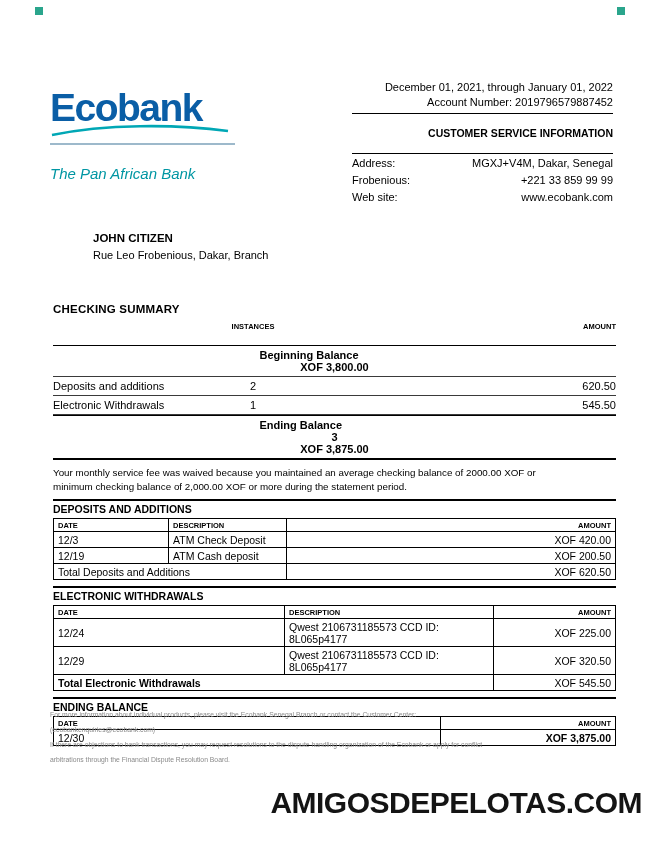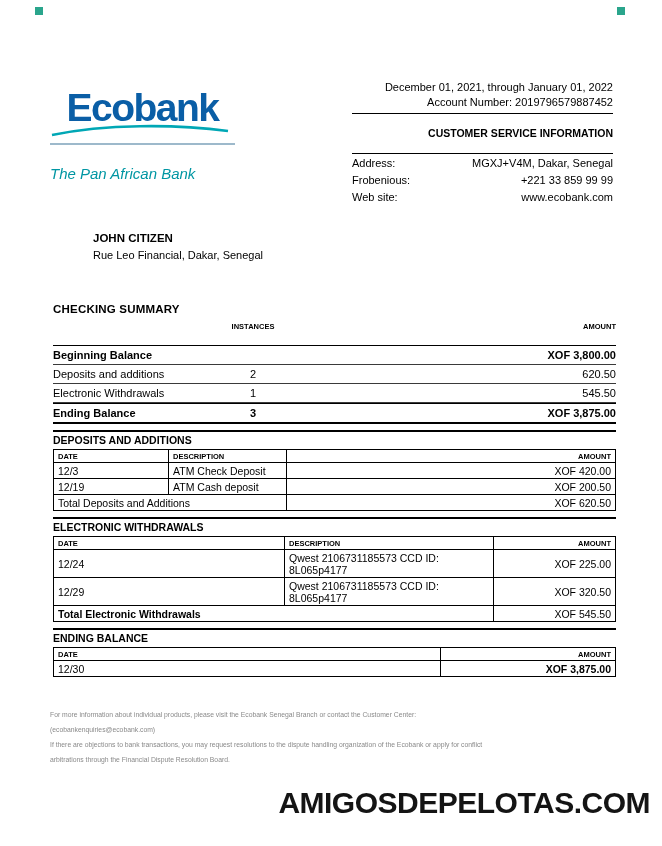--- a/index.html
+++ b/index.html
@@ -13,7 +13,7 @@
 
   
   .logo-block { position:absolute; left:50px; top:88px; width:185px; }
-  .logo-word { font-size:39px; font-weight:bold; color:#0a5ea6; letter-spacing:-1.5px; line-height:1;text-align:center; }
+  .logo-word { font-size:39px; font-weight:bold; color:#0a5ea6; letter-spacing:-1.5px; line-height:1; }
   .logo-swoosh { display:block; margin-top:-4px; }
   .logo-tagline {
     margin-top:6px; border-top:2px solid #9db9cb; padding-top:20px;

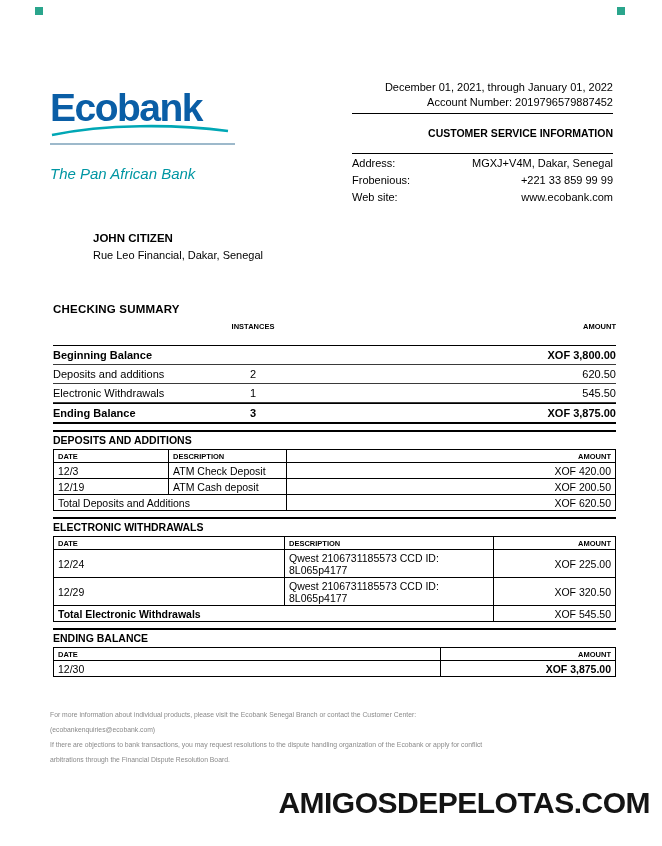--- a/index.html
+++ b/index.html
@@ -114,7 +114,7 @@
 
   <div class="customer-block">
     <div class="customer-name">JOHN CITIZEN</div>
-    <div class="customer-addr">Rue Leo Financial, Dakar, Senegal</div>
+    <div class="customer-addr">Rue Leo Frobenious, Dakar, Branch</div>
   </div>
 
   <div class="main">

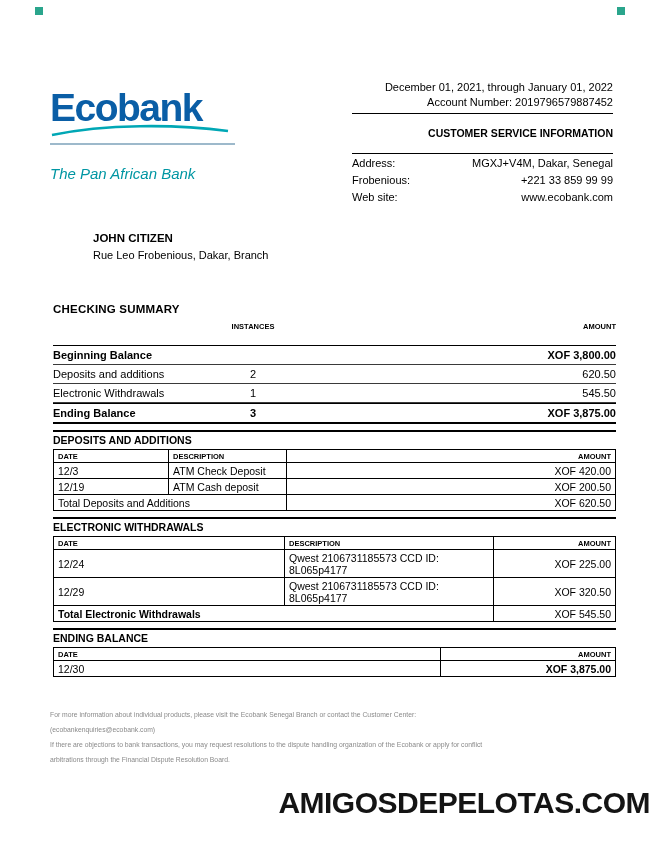--- a/index.html
+++ b/index.html
@@ -48,7 +48,7 @@
   .sum-c3 { flex:1; text-align:right; }
   .sum-header { margin-top:7px; font-size:7.5px; font-weight:bold; border-bottom:1px solid #000; padding-bottom:14px; }
   .sum-data { font-size:11px; padding:3px 0; border-bottom:1px solid #3a3a3a; }
-  .sum-bold { font-weight:bold; }
+  .sum-bold { font-weight:bold;flex-direction:column; }
   .sum-ending { border-top:1px solid #000; border-bottom:2.5px solid #000; }
 
   .summary-note { margin-top:6px; font-size:9.8px; line-height:13.5px; }

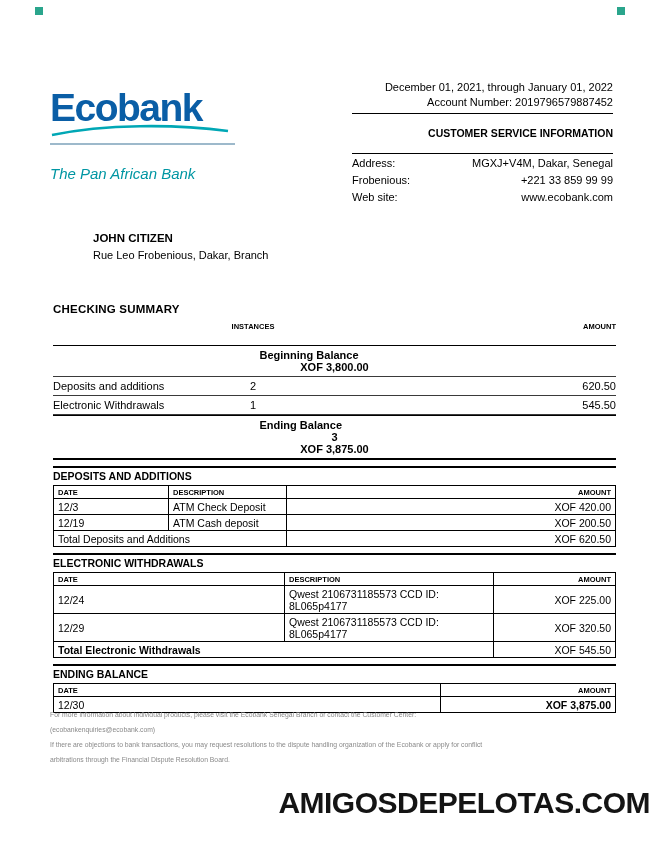--- a/index.html
+++ b/index.html
@@ -148,6 +148,10 @@
       <span class="sum-c3">XOF 3,875.00</span>
     </div>
 
+    <div class="summary-note">
+      <div>Your monthly service fee was waived because you maintained an average checking balance of 2000.00 XOF or</div>
+      <div>minimum checking balance of 2,000.00 XOF or more during the statement period.</div>
+    </div>
 
     <div class="bar-title">DEPOSITS AND ADDITIONS</div>
     <table class="grid">

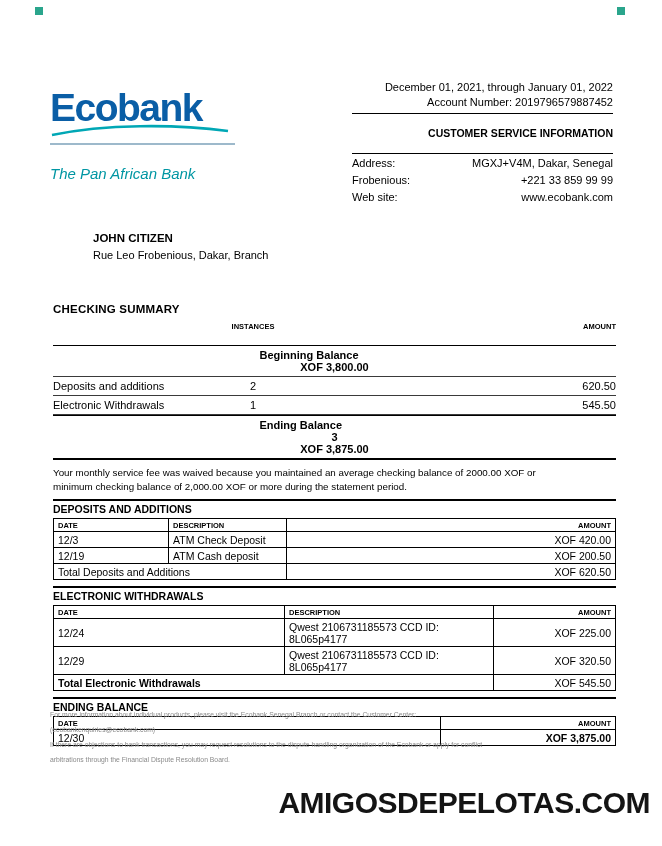--- a/index.html
+++ b/index.html
@@ -71,7 +71,7 @@
   .footer-line { margin-bottom:8px; }
 
   .watermark {
-    position:absolute; right:12px; top:786px;
+    position:absolute; right:20px; top:786px;
     font-size:30px; font-weight:900; letter-spacing:-0.5px; color:#141414; white-space:nowrap;
   }
 </style>

